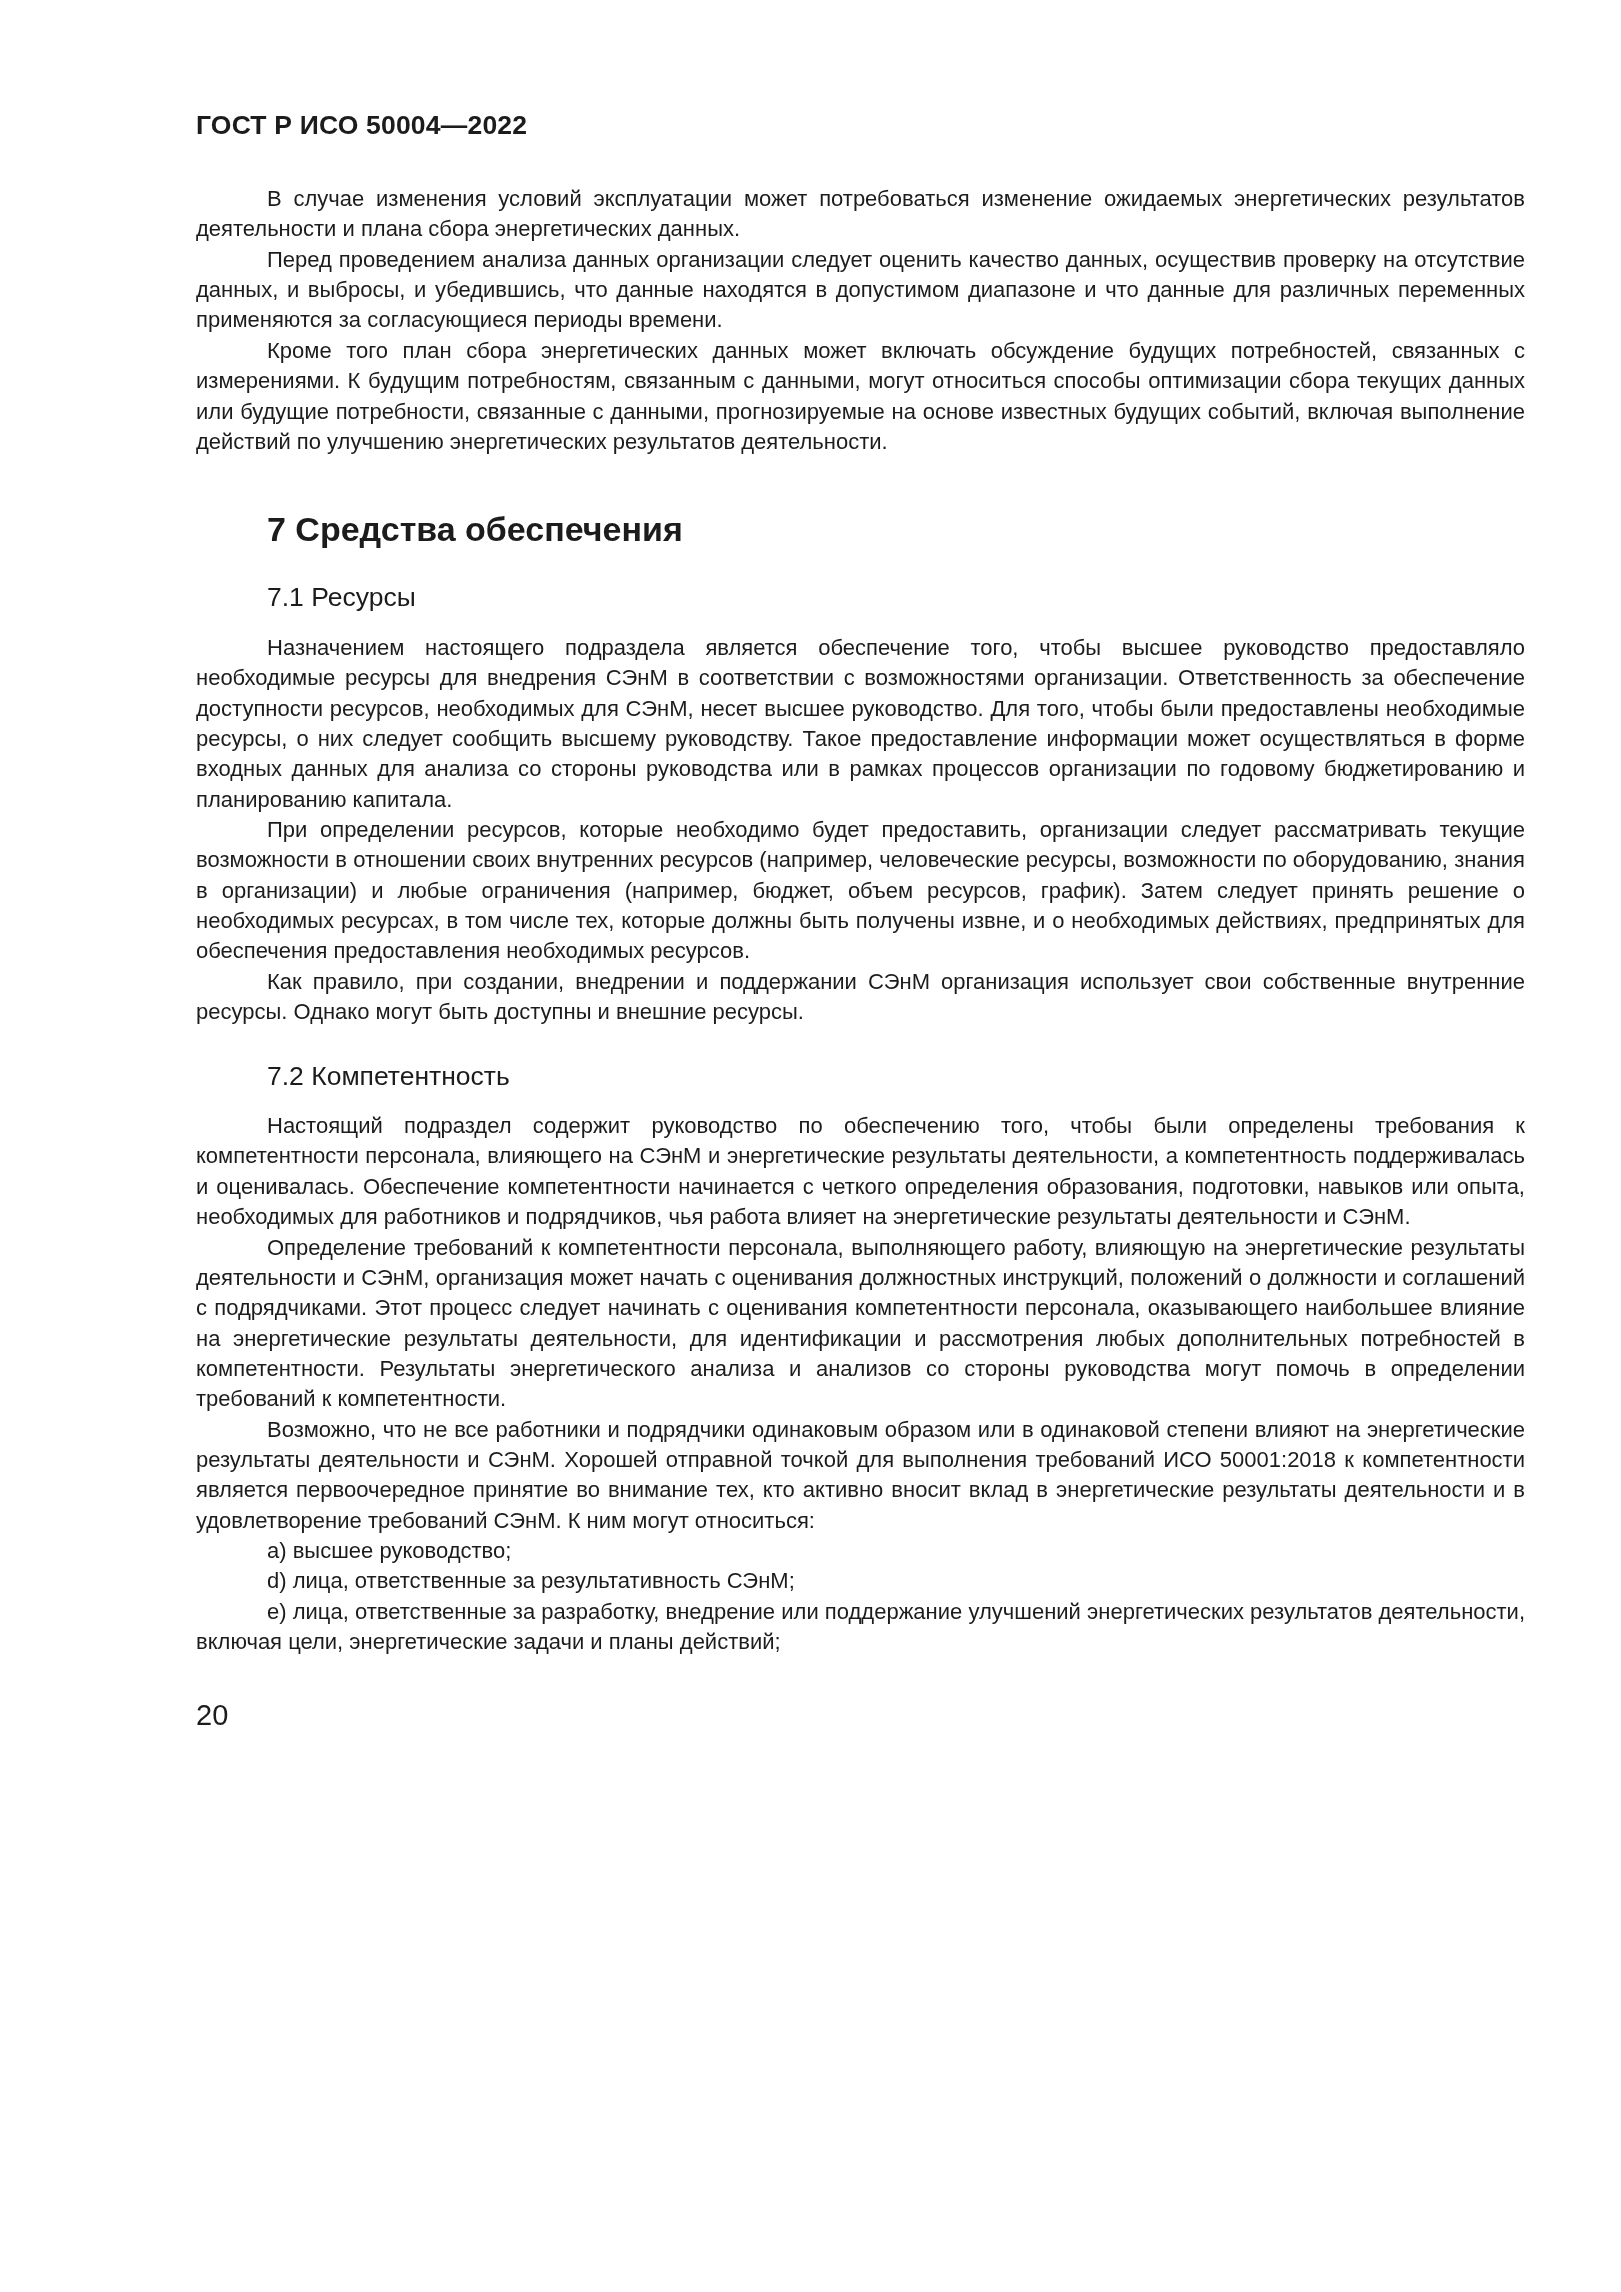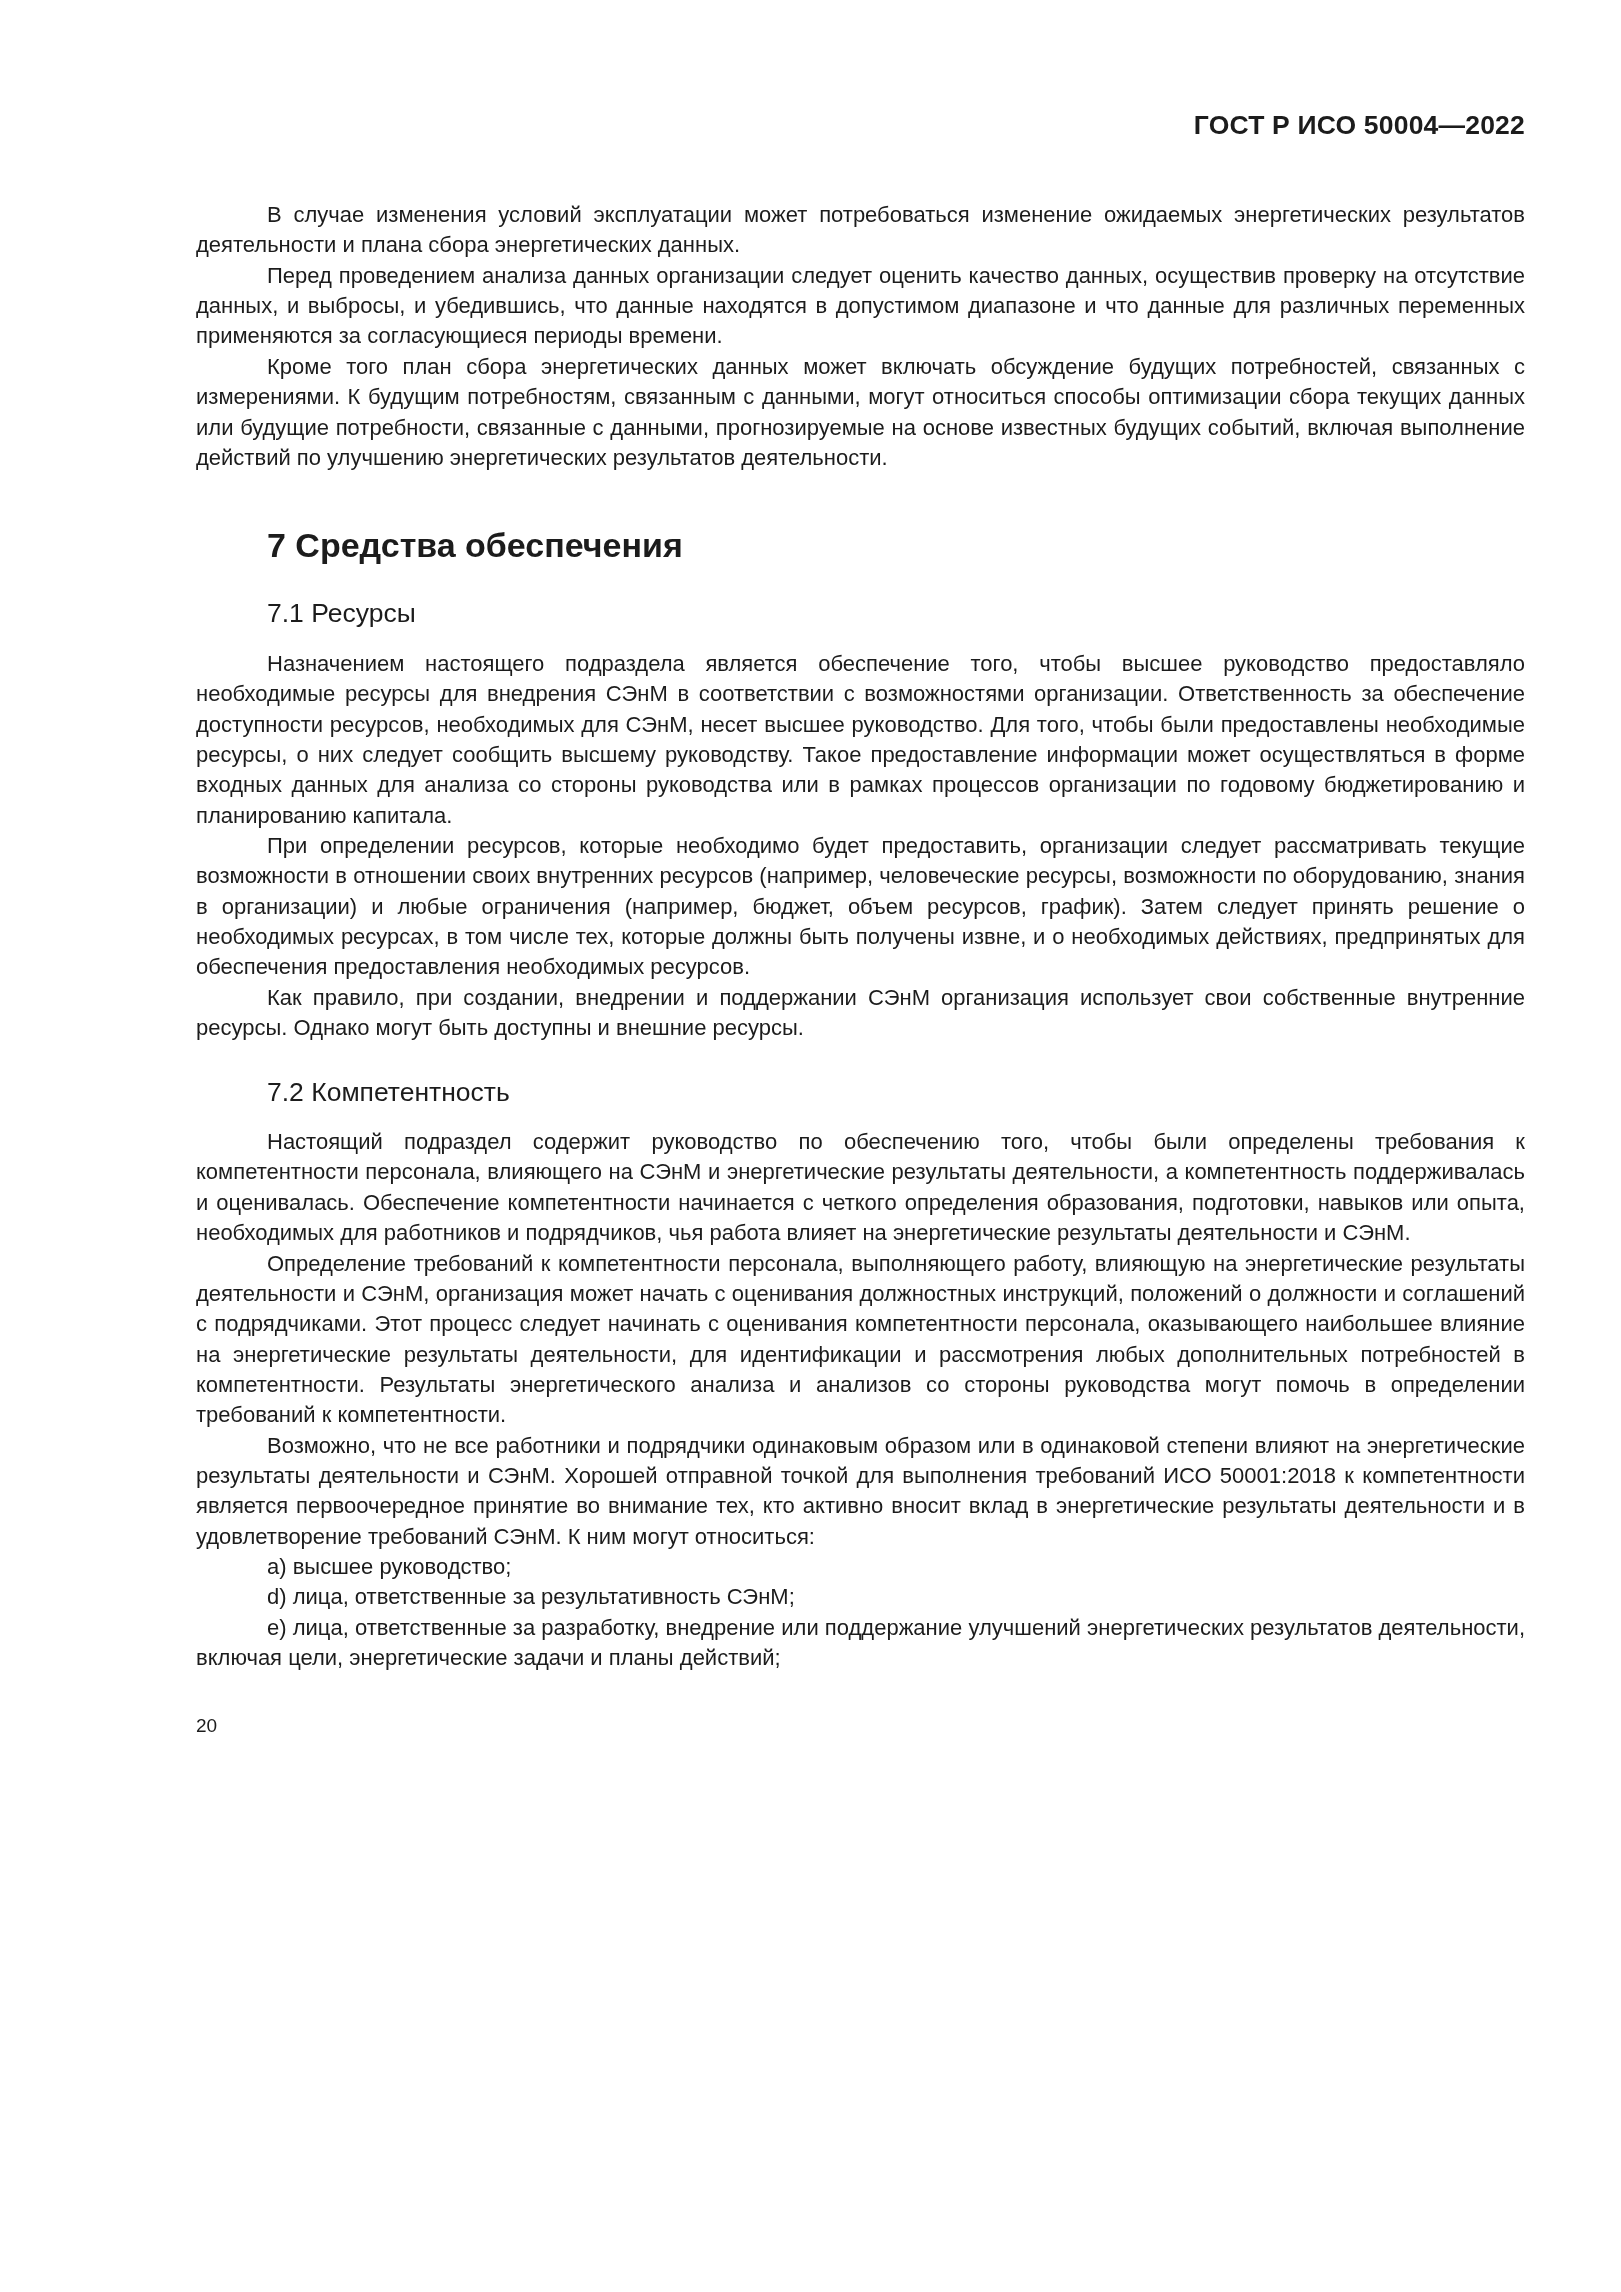--- a/index.html
+++ b/index.html
@@ -21,8 +21,7 @@
     font-weight: bold;
     font-size: 26.5px;
     letter-spacing: 0.2px;
-    margin-bottom: 59px;
-    text-align: right;
+    margin-bottom: 43px;
   }
   p.par {
     font-size: 22px;

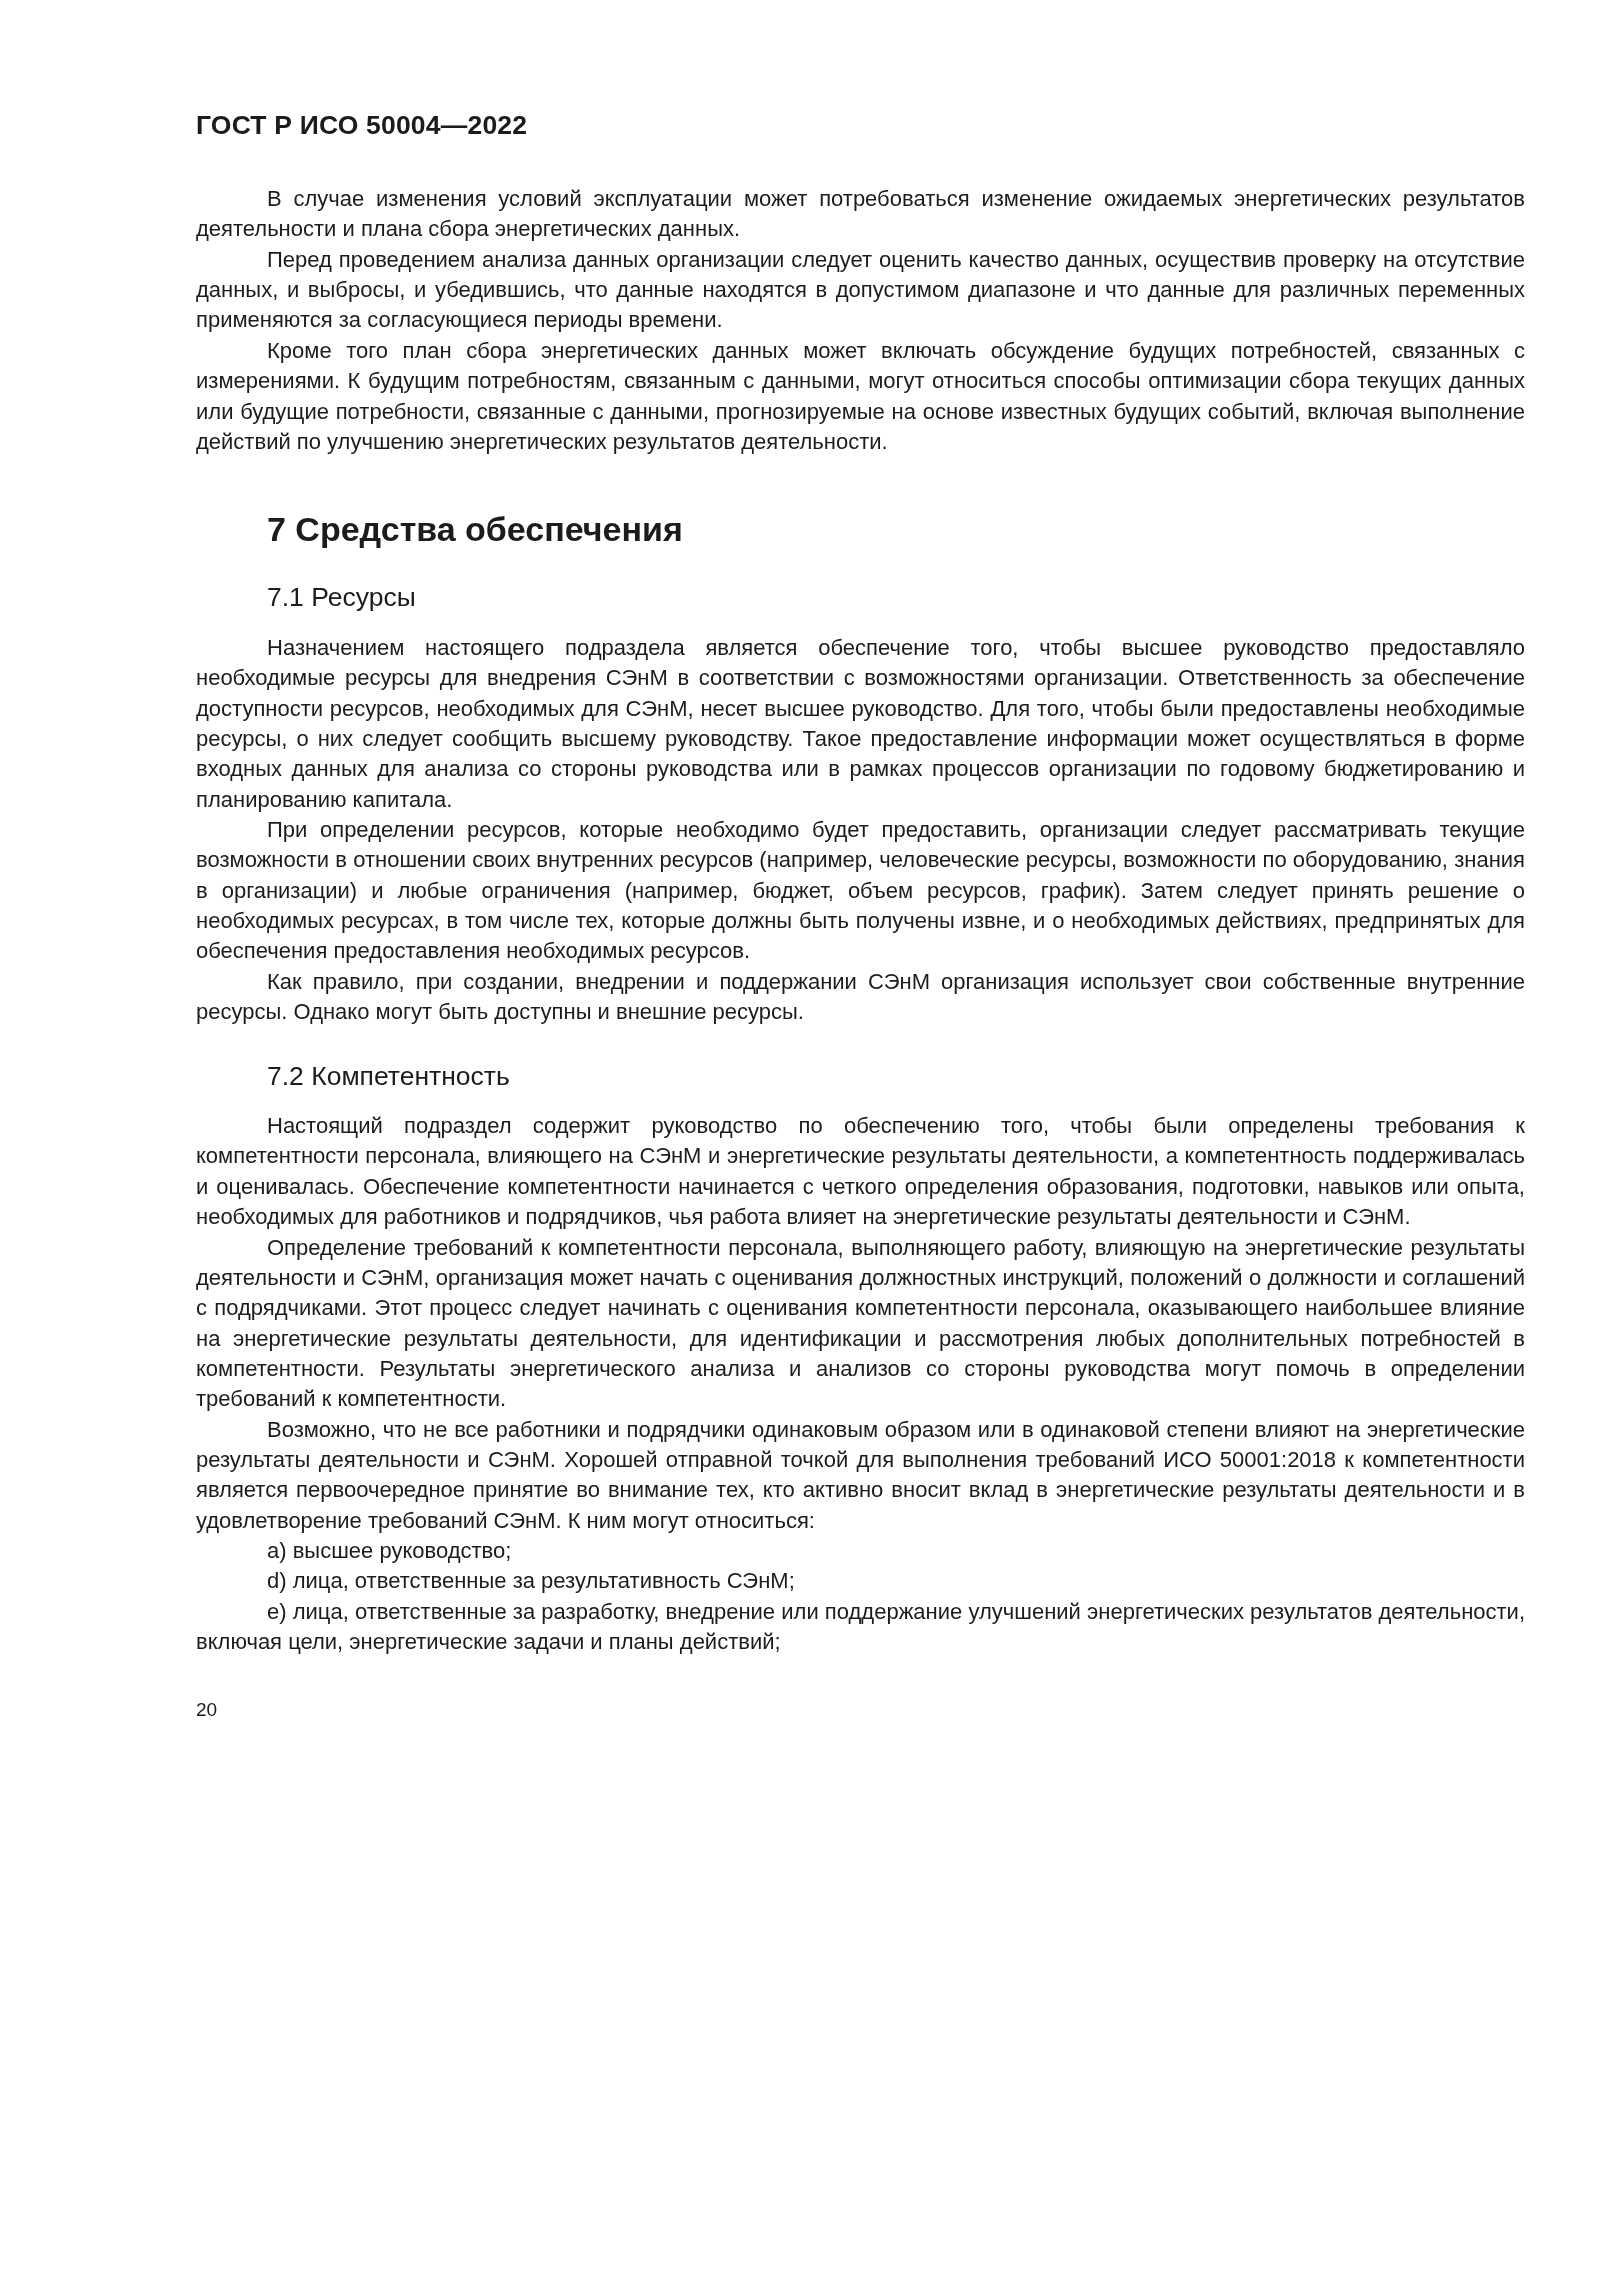--- a/index.html
+++ b/index.html
@@ -46,7 +46,7 @@
     margin-bottom: 19.6px;
   }
   .page-number {
-    font-size: 19px;
+    font-size: 29px;
     margin-top: 41px;
   }
 </style>

